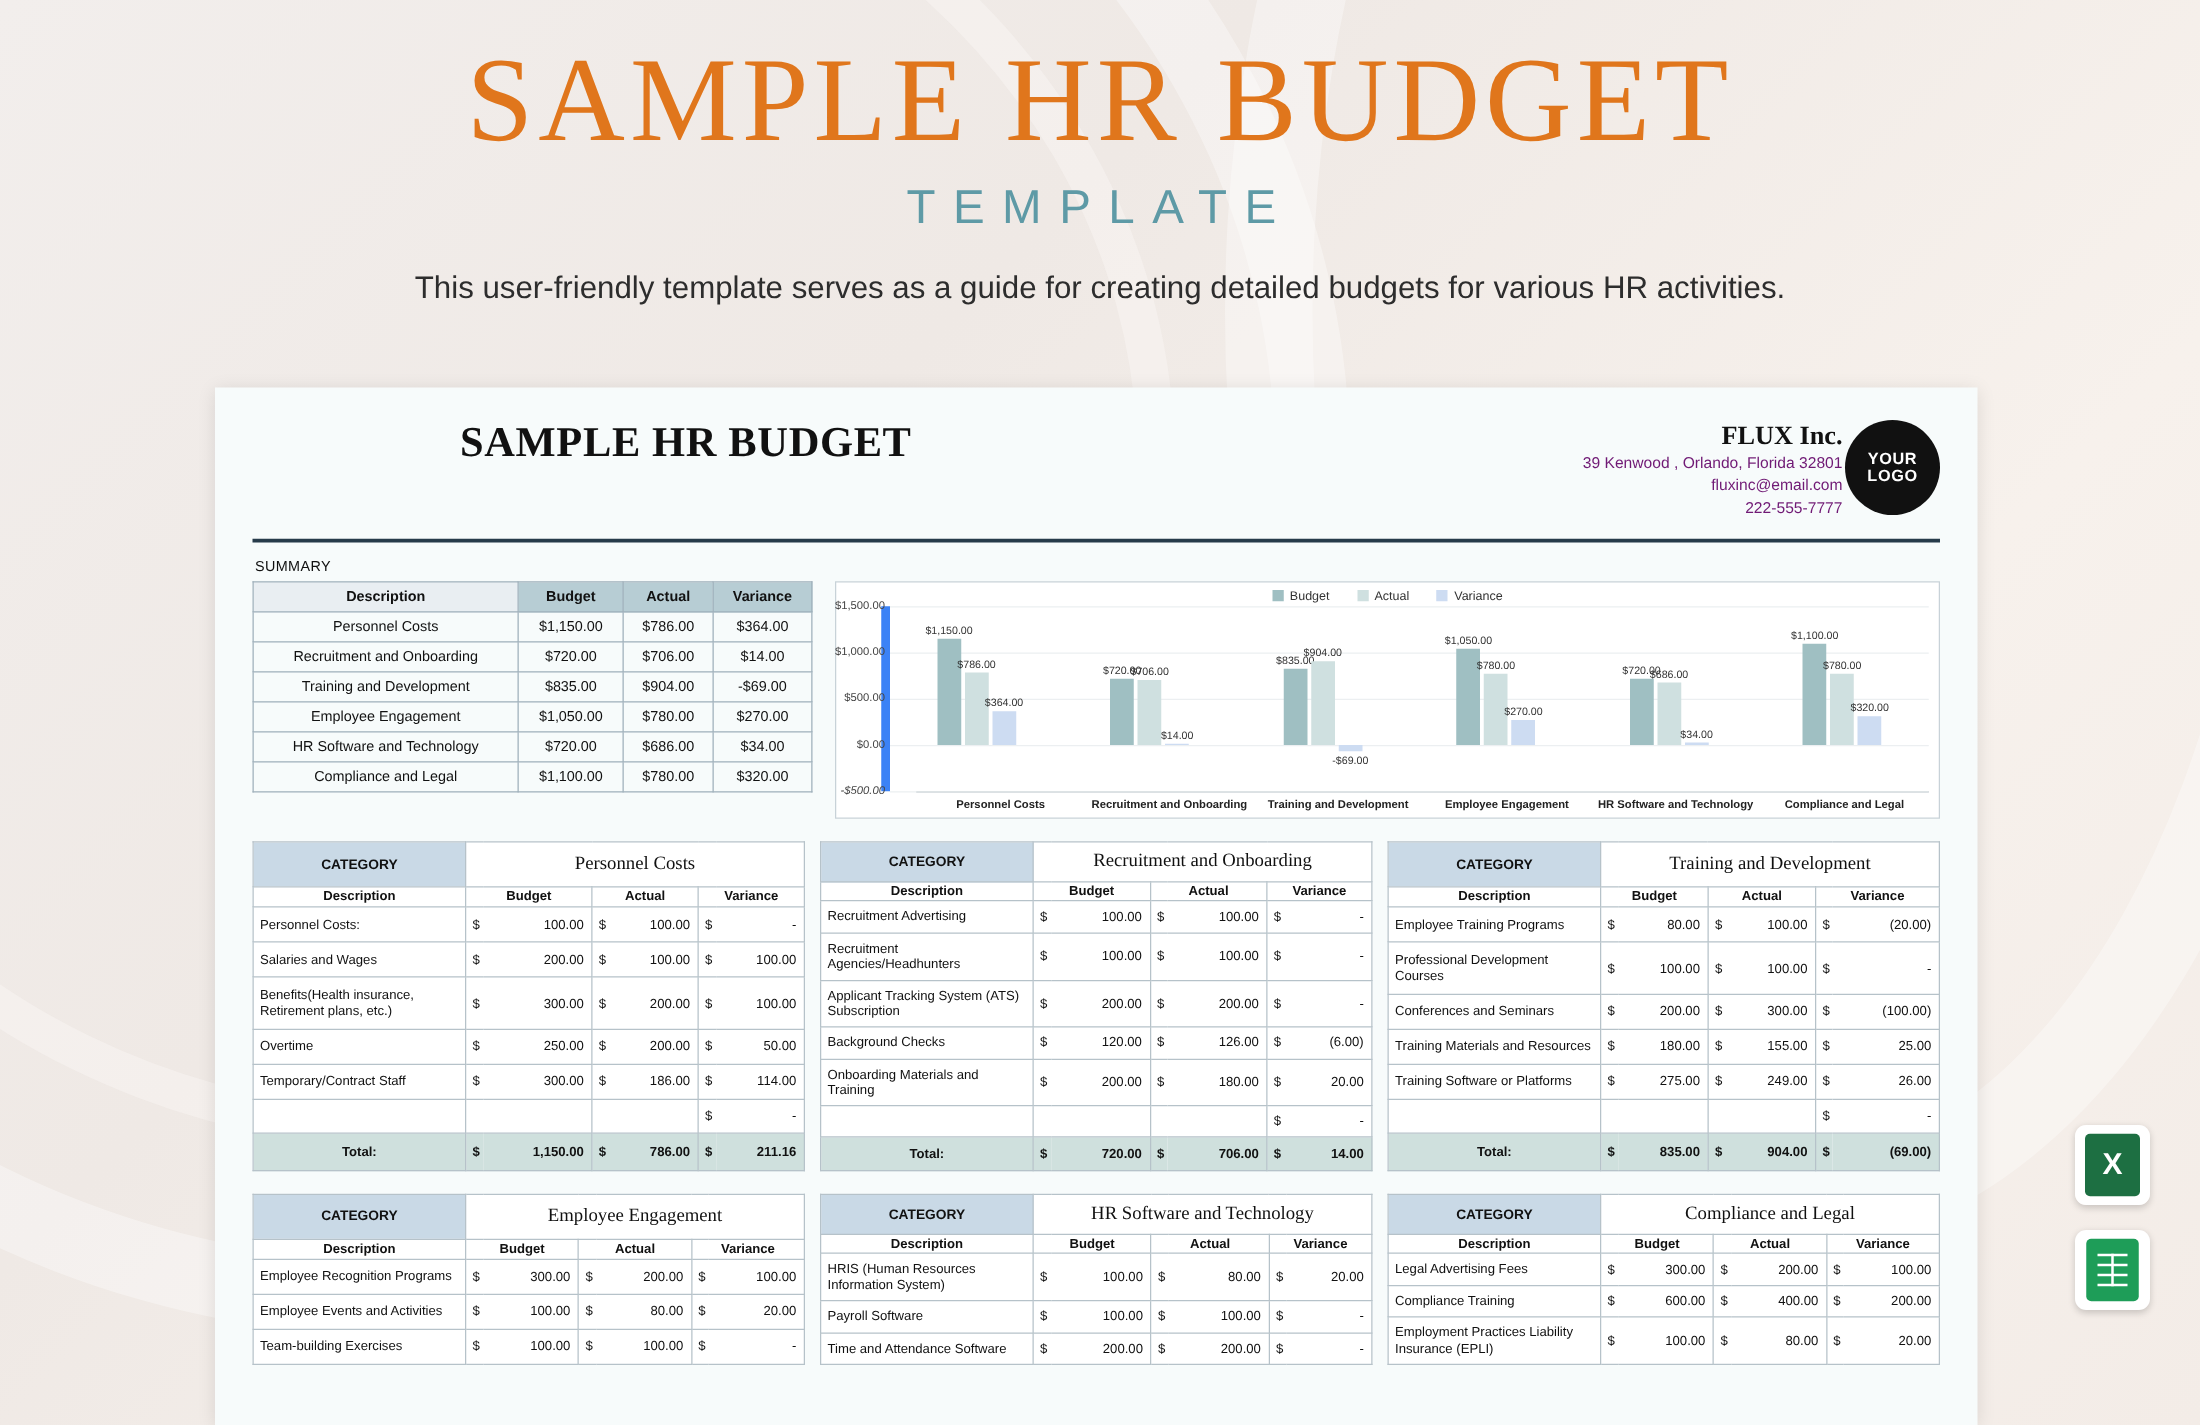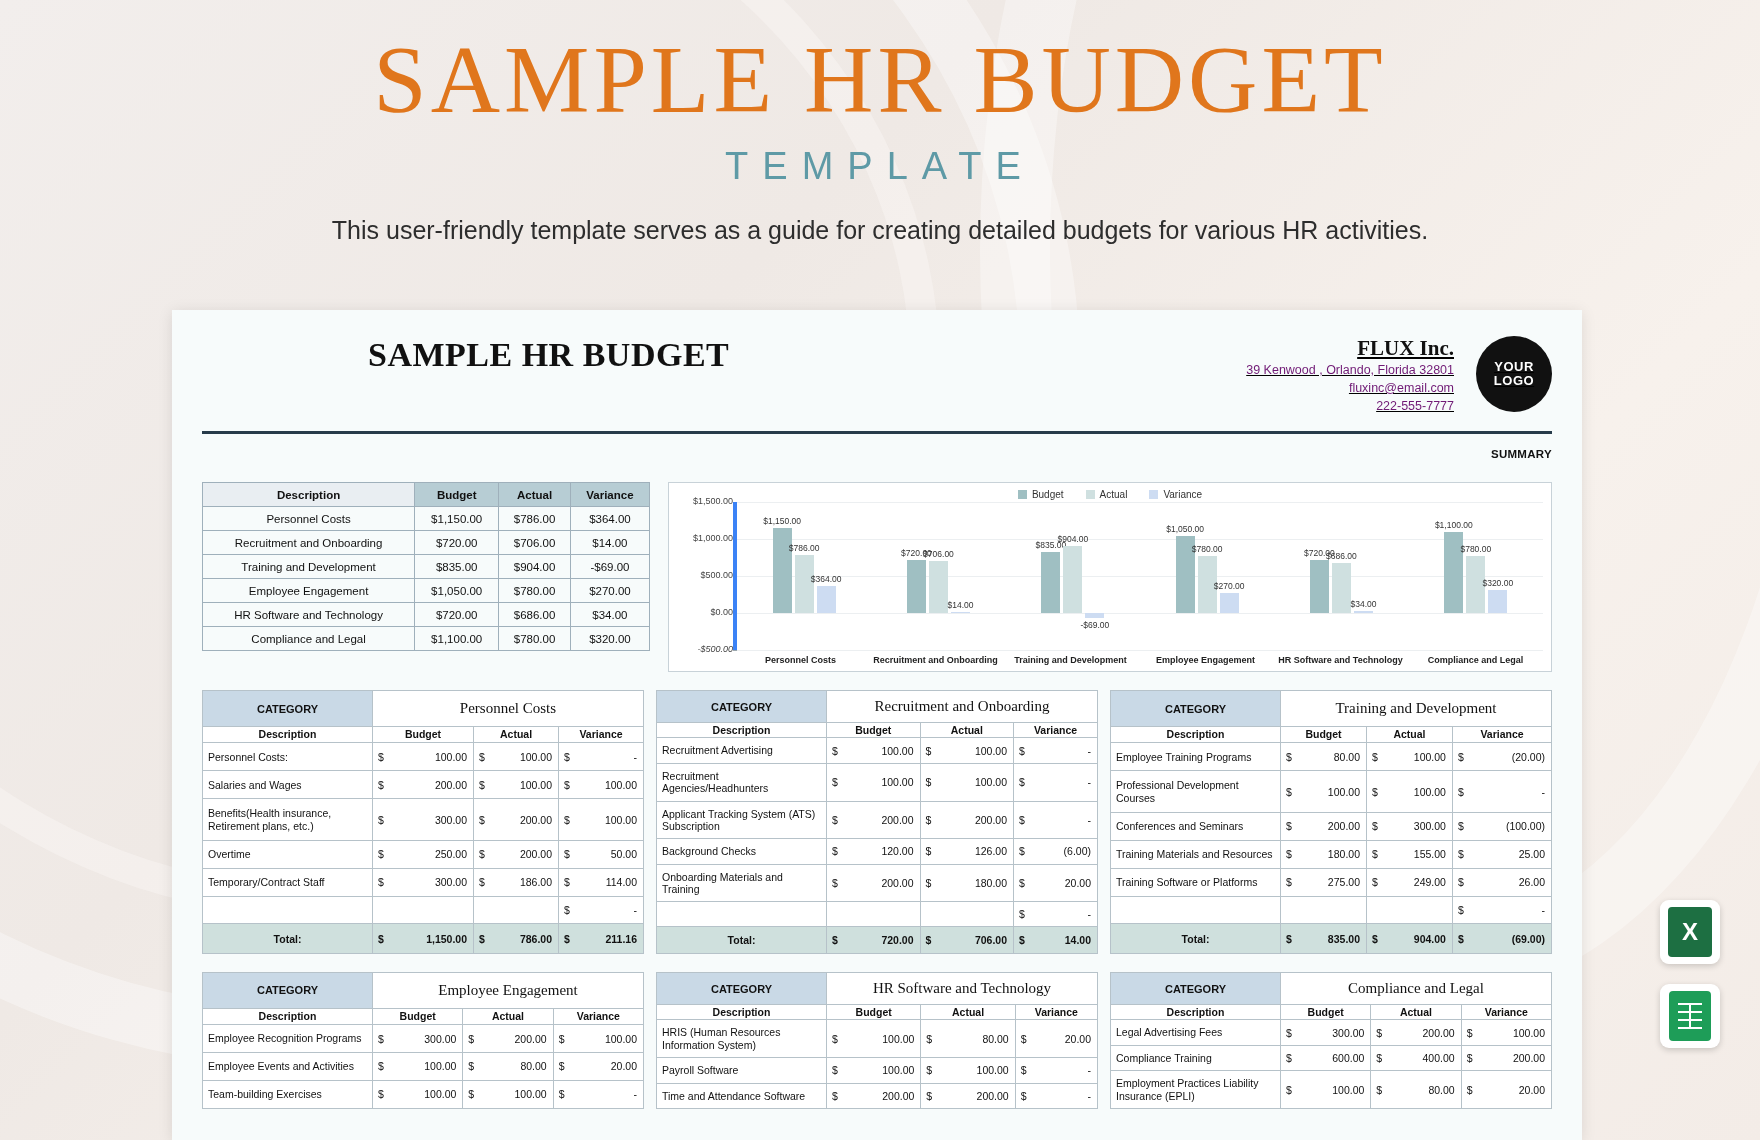--- a/index.html
+++ b/index.html
@@ -79,7 +79,7 @@
     margin-left: 166px;
     letter-spacing: 0.5px;
   }
-  .company-block { text-align: right; display:flex; align-items:flex-start; gap: 22px; text-decoration: underline;}
+  .company-block { text-align: right; display:flex; align-items:flex-start; gap: 2px;}
   .company-text { text-align: right; }
   .company-name {
     font-family: "Liberation Serif", serif;

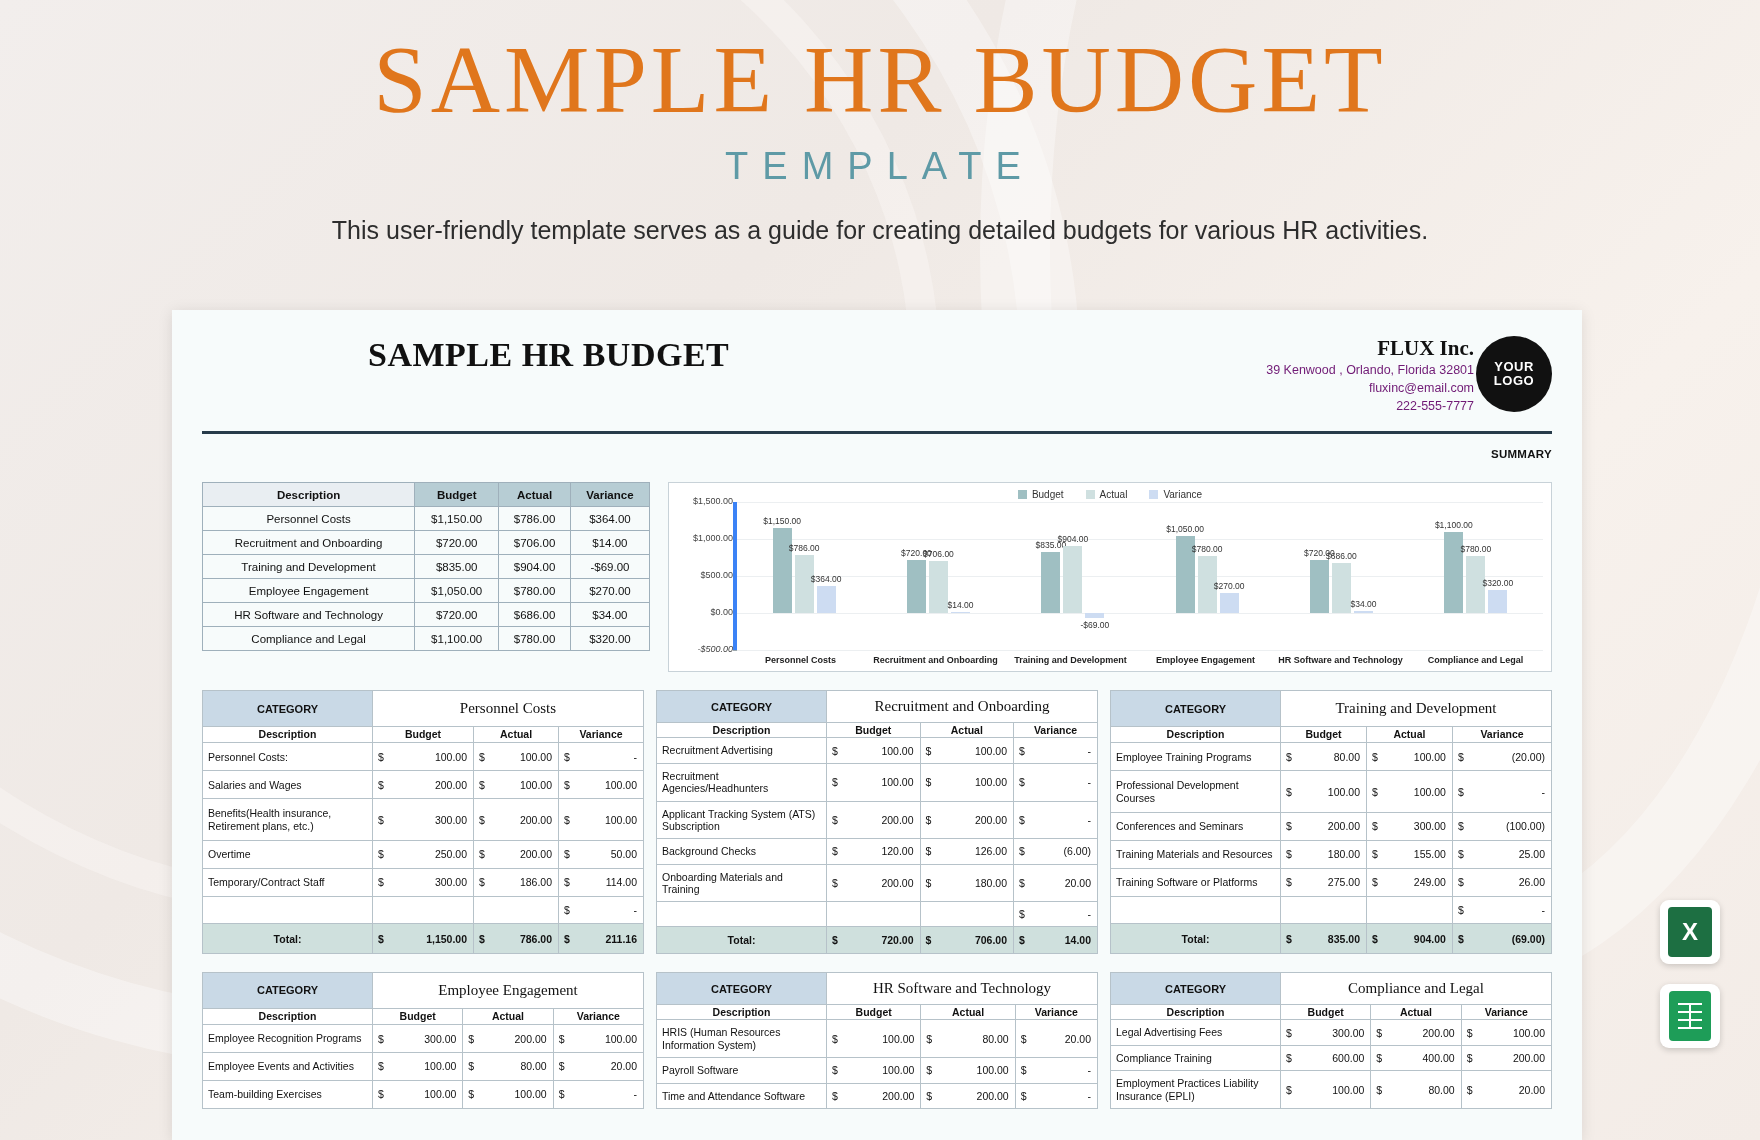--- a/index.html
+++ b/index.html
@@ -97,11 +97,10 @@
 
   .summary-label {
     font-size: 11.5px;
-    font-weight: bold;
+    font-weight: normal;
     color: #111;
-    margin: 14px 0 22px 2px;
+    margin: 14px 0 5px 2px;
     letter-spacing: 0.3px;
-    text-align: right;
   }
 
   .mid-row { display: flex; gap: 18px; align-items: flex-start; }

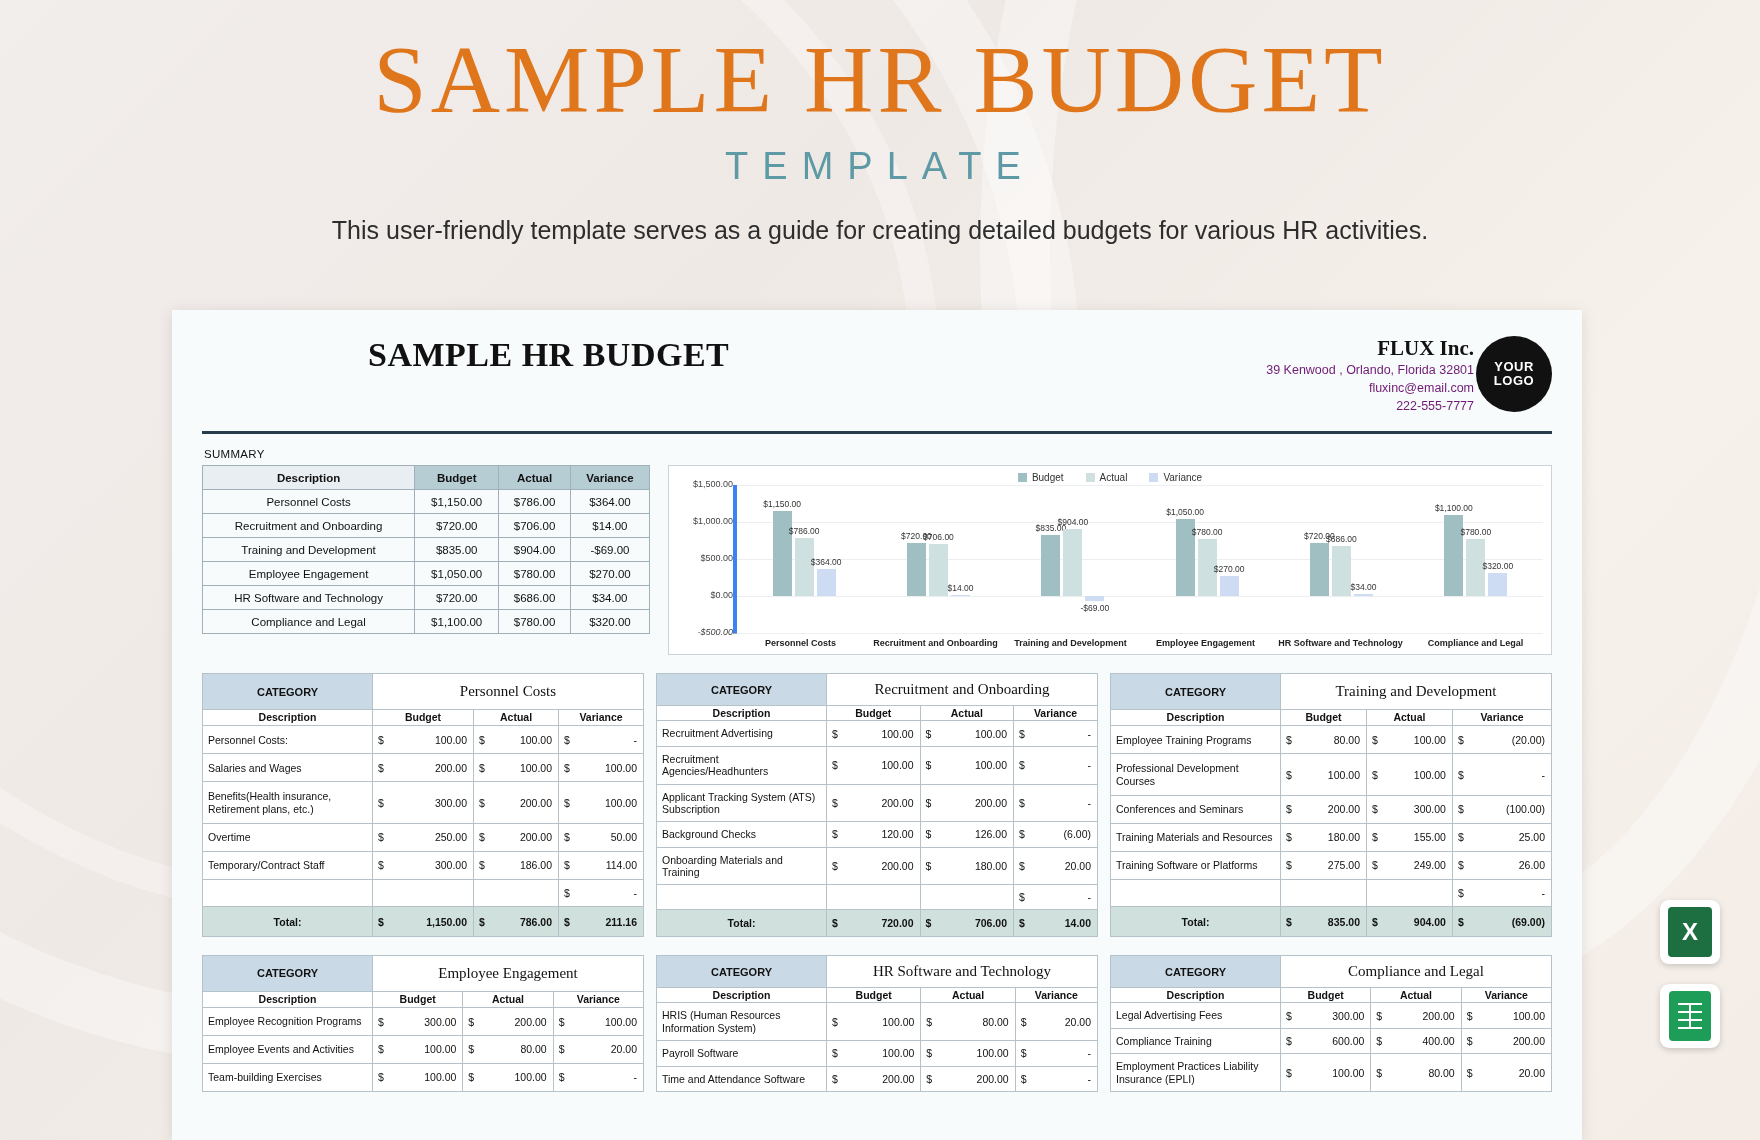--- a/index.html
+++ b/index.html
@@ -135,8 +135,8 @@
   .plot {
     position: relative;
     height: 148px;
-    margin-left: 56px;
-    border-left: 4px solid #3b82f6;
+    margin-left: 28px;
+    border-left: 7px solid #3b82f6;
   }
   .ylab {
     position: absolute; left: -56px; width: 52px; text-align: right;

